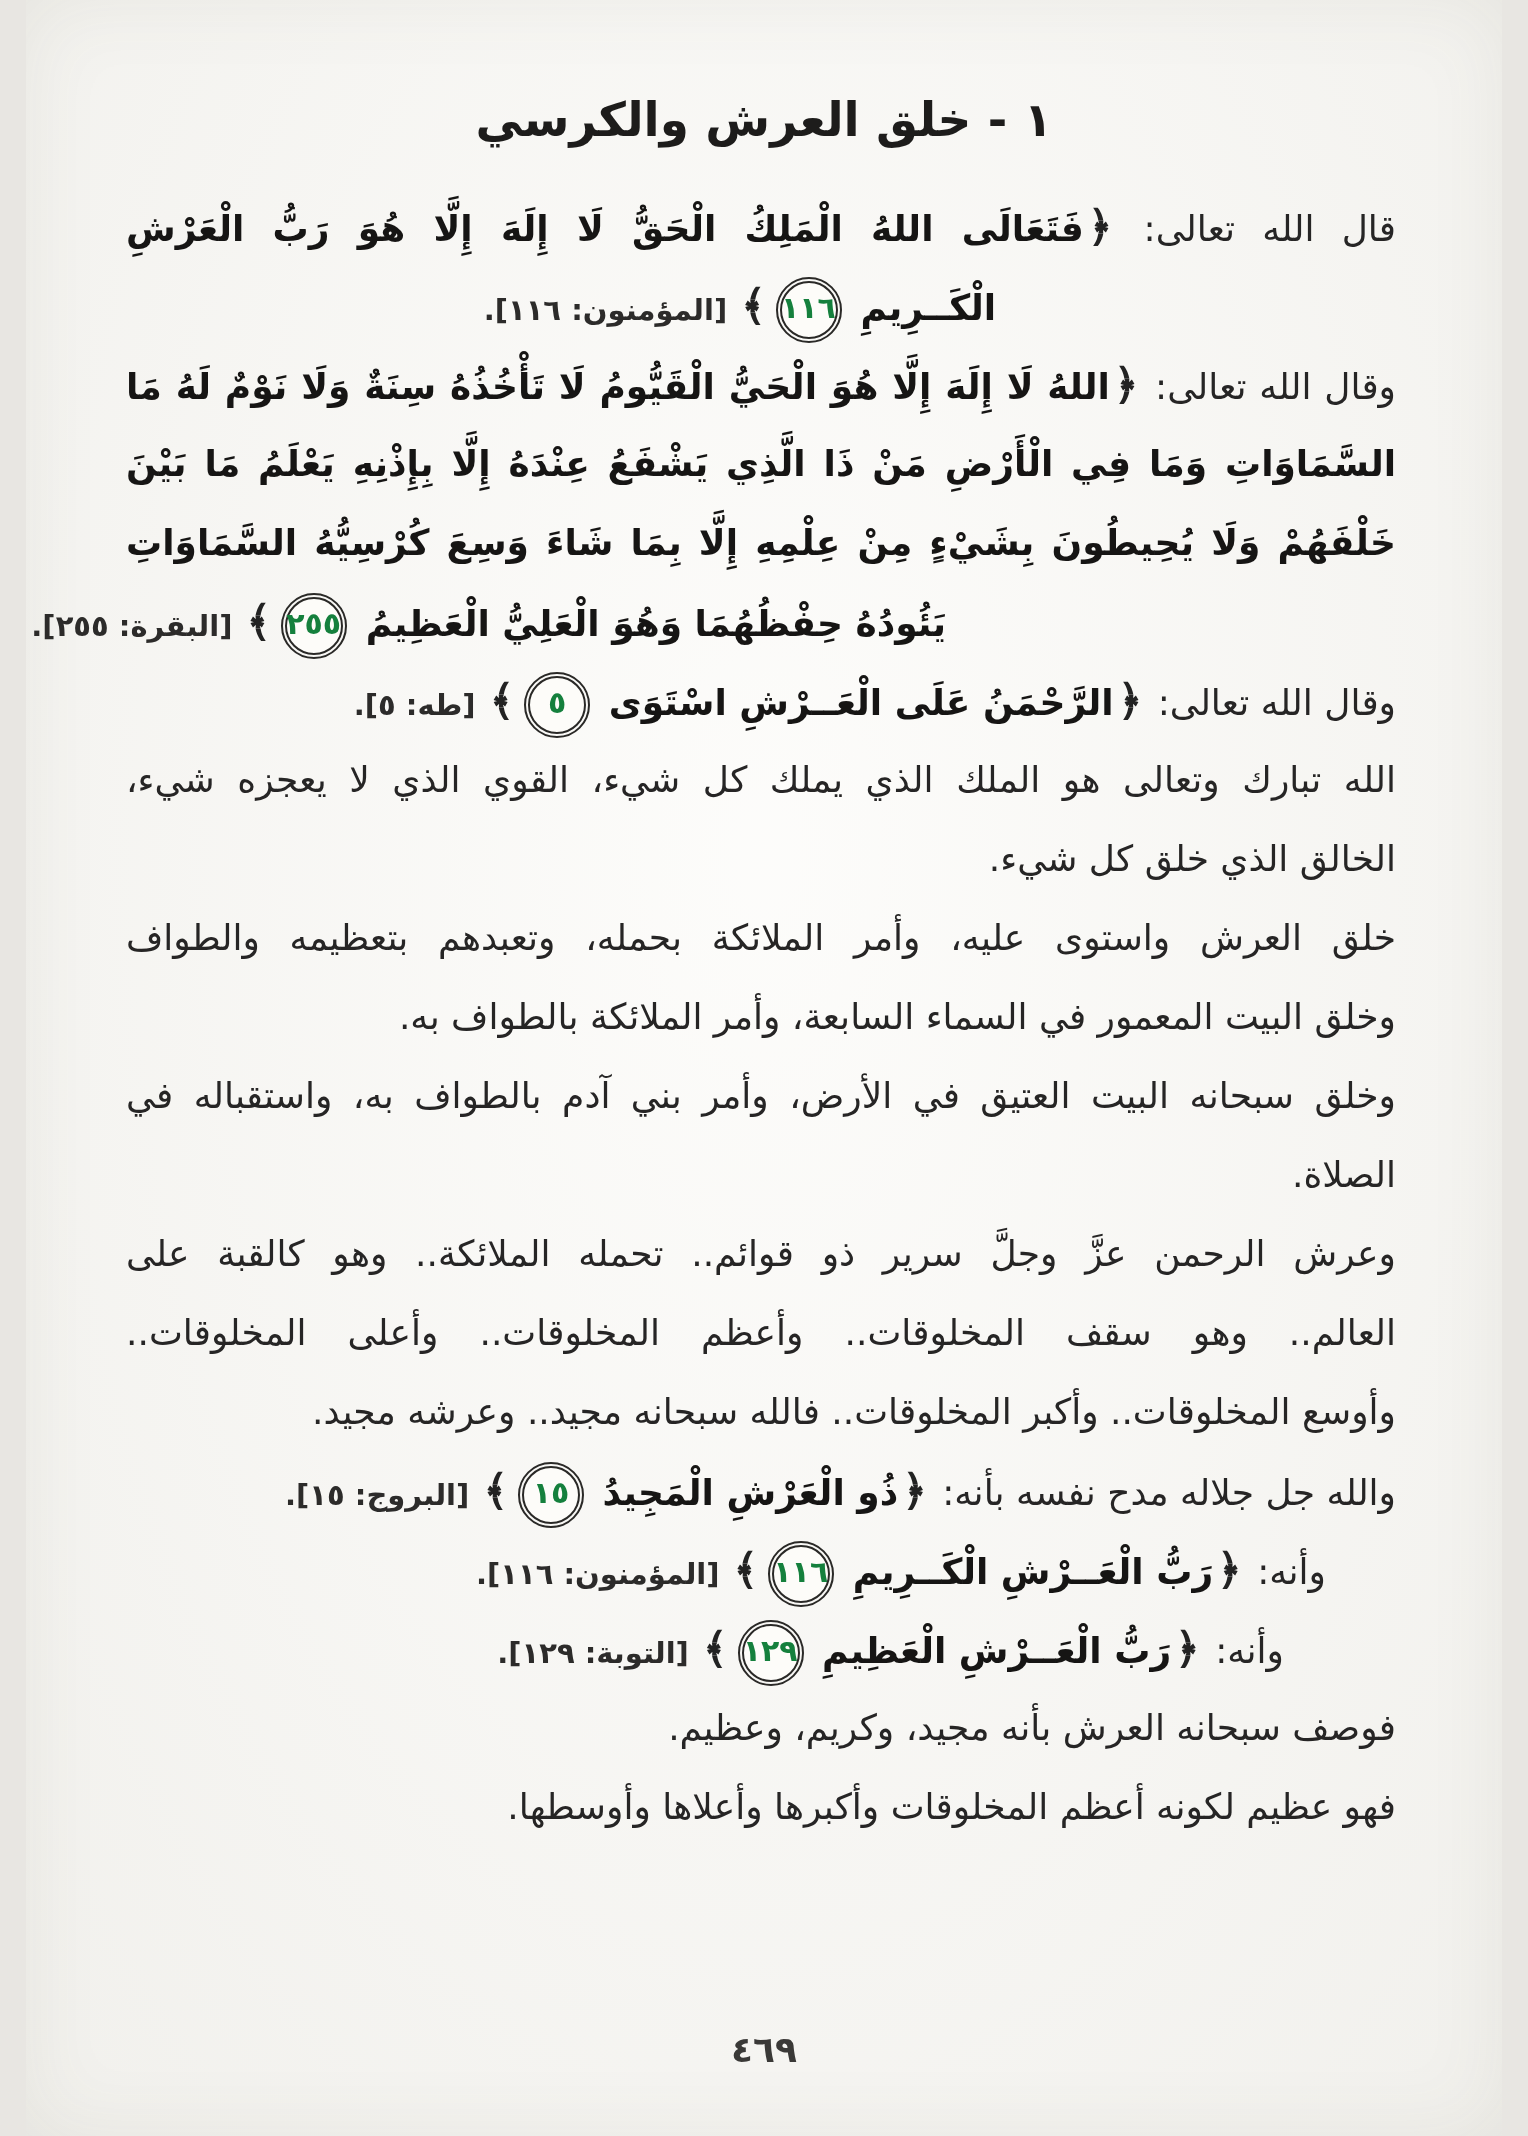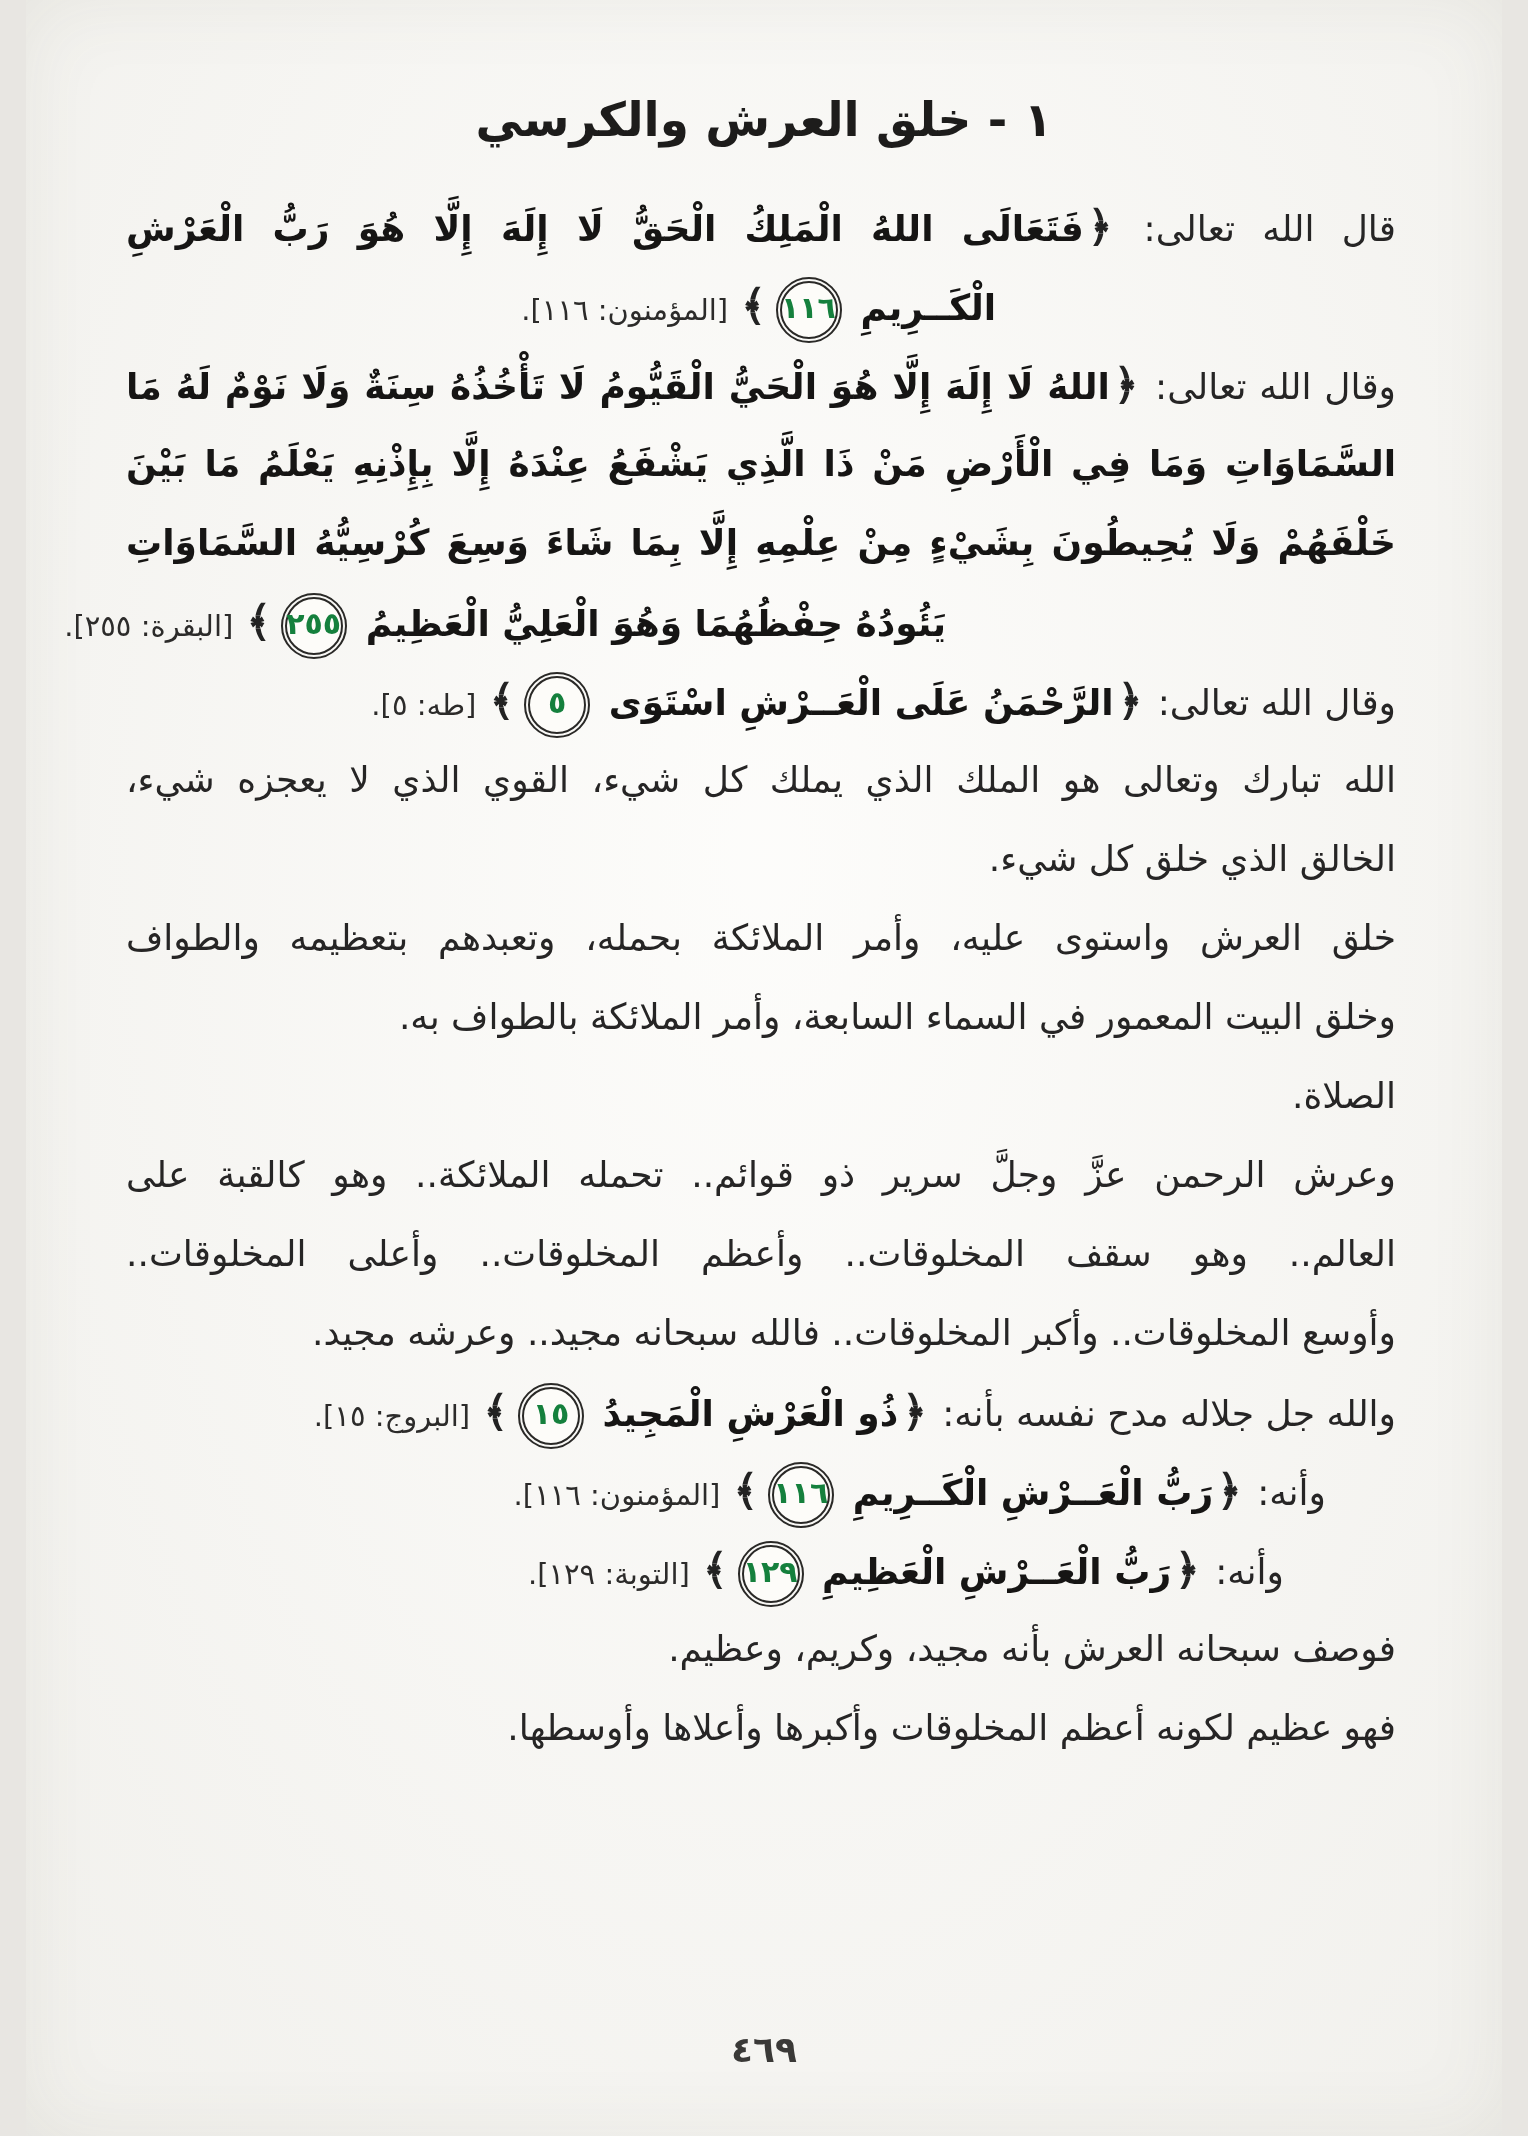--- a/index.html
+++ b/index.html
@@ -72,7 +72,7 @@
   }
   .t-cite{
     font-size:29px;
-    font-weight:400;
+    font-weight:700;
     color:#2c2b2a;
     text-align:center;
   }

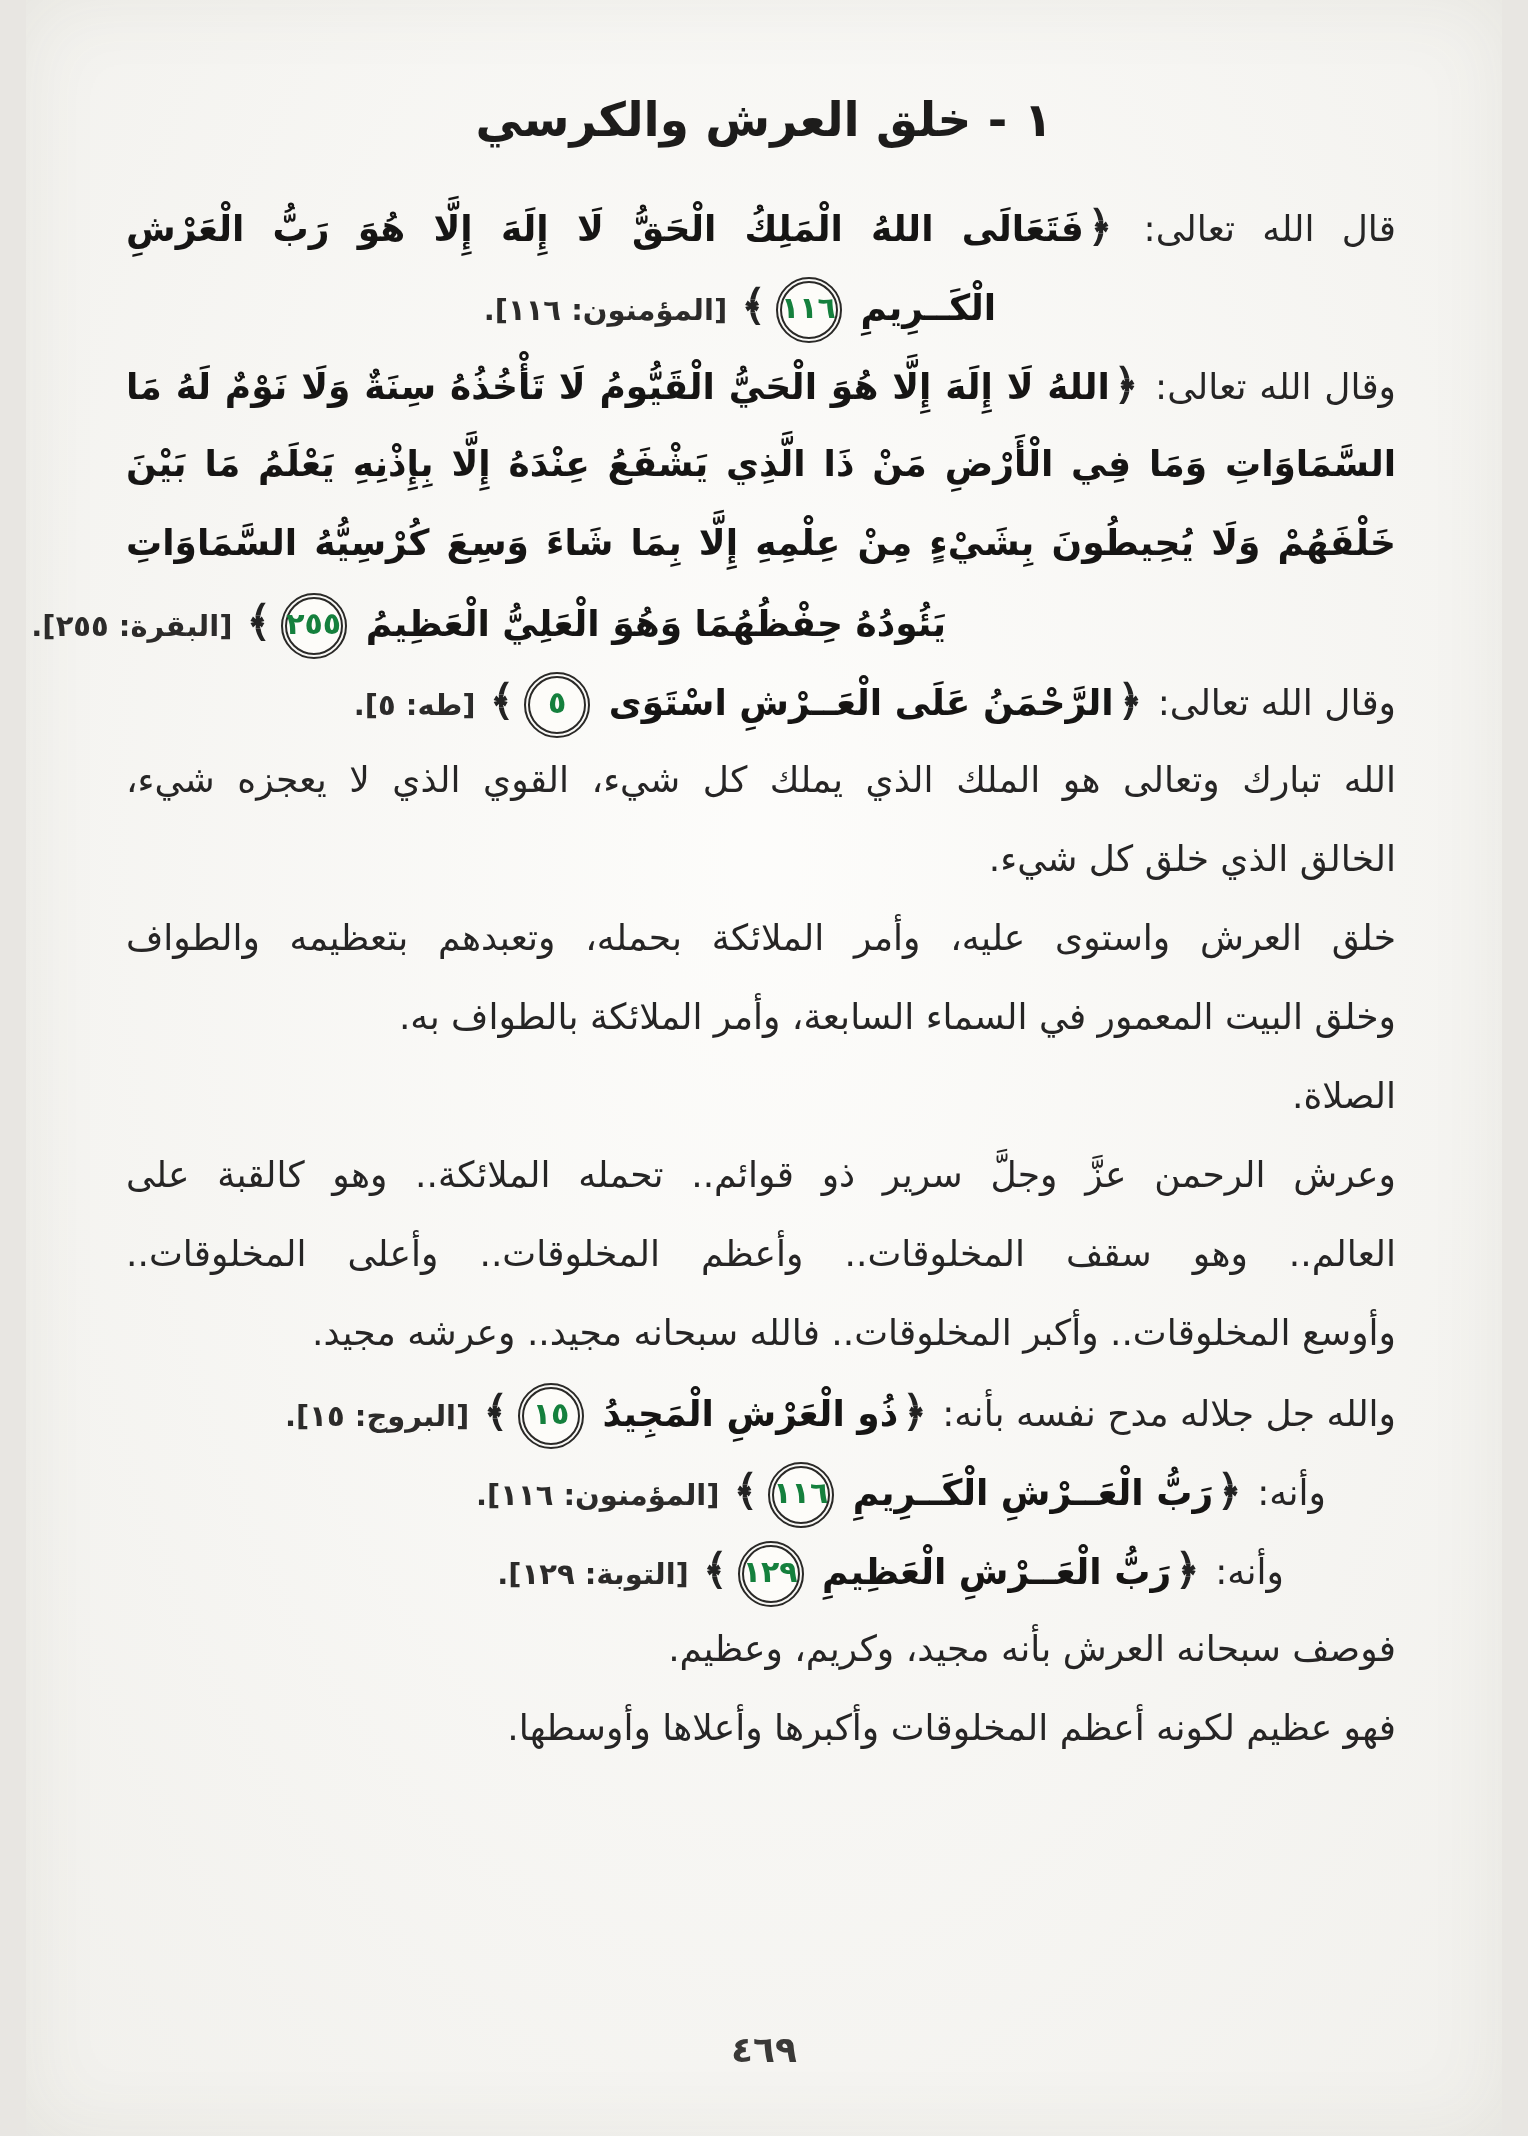--- a/index.html
+++ b/index.html
@@ -104,6 +104,7 @@
       <div class="line right"><span class="t-plain">الخالق الذي خلق كل شيء.</span></div>
       <div class="line justify"><span class="t-plain">خلق العرش واستوى عليه، وأمر الملائكة بحمله، وتعبدهم بتعظيمه والطواف</span></div>
       <div class="line right"><span class="t-plain">وخلق البيت المعمور في السماء السابعة، وأمر الملائكة بالطواف به.</span></div>
+      <div class="line justify"><span class="t-plain">وخلق سبحانه البيت العتيق في الأرض، وأمر بني آدم بالطواف به، واستقباله في</span></div>
       <div class="line right"><span class="t-plain">الصلاة.</span></div>
       <div class="line justify"><span class="t-plain">وعرش الرحمن عزَّ وجلَّ سرير ذو قوائم.. تحمله الملائكة.. وهو كالقبة على</span></div>
       <div class="line justify"><span class="t-plain">العالم.. وهو سقف المخلوقات.. وأعظم المخلوقات.. وأعلى المخلوقات..</span></div>

